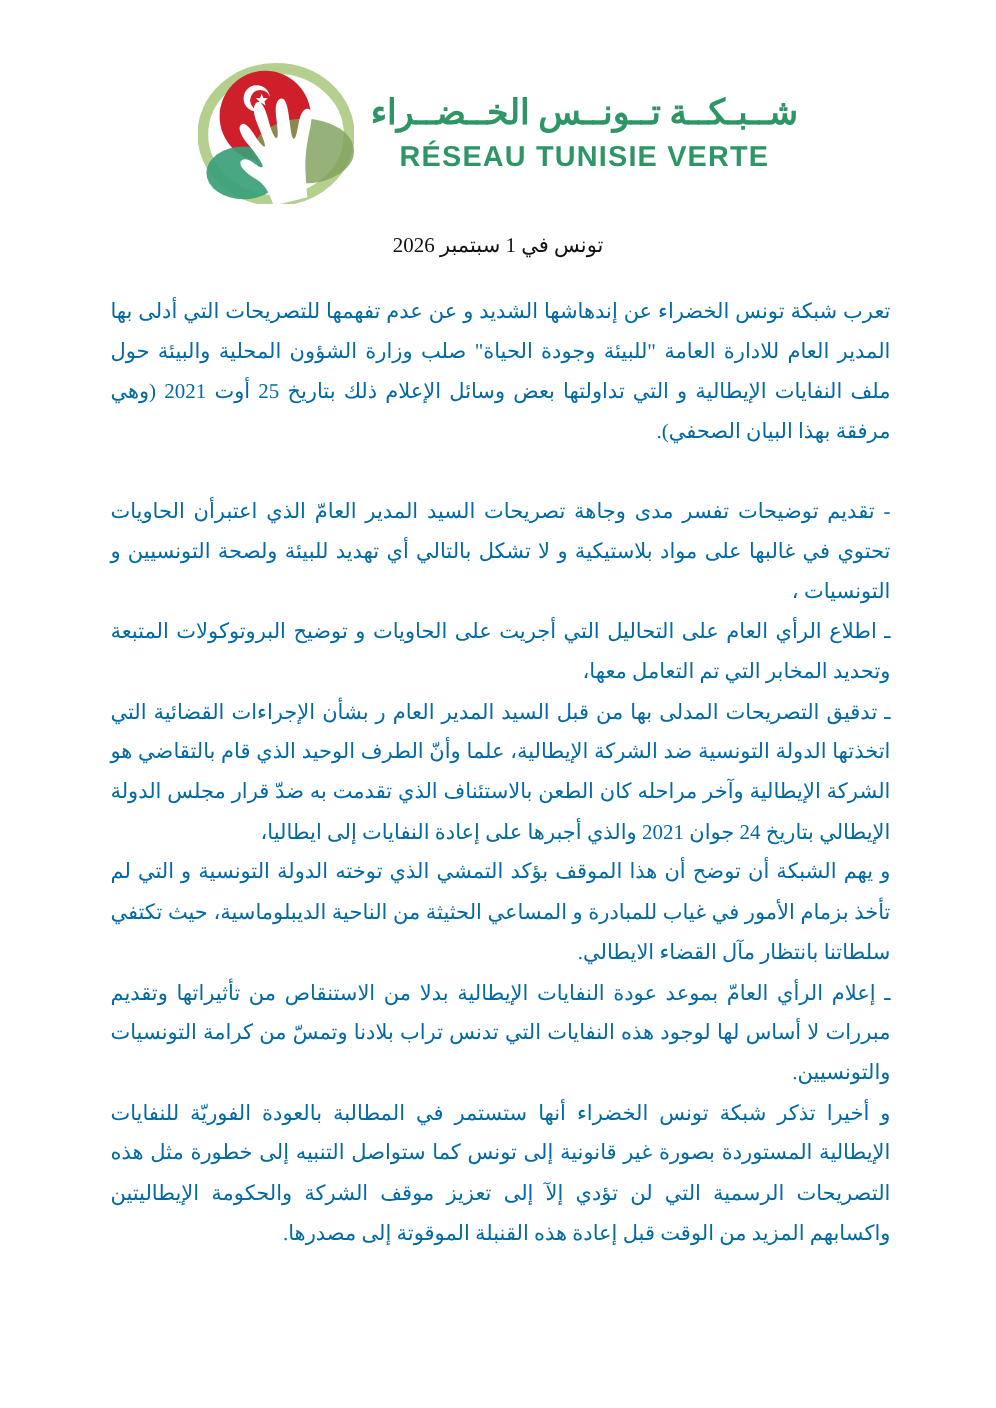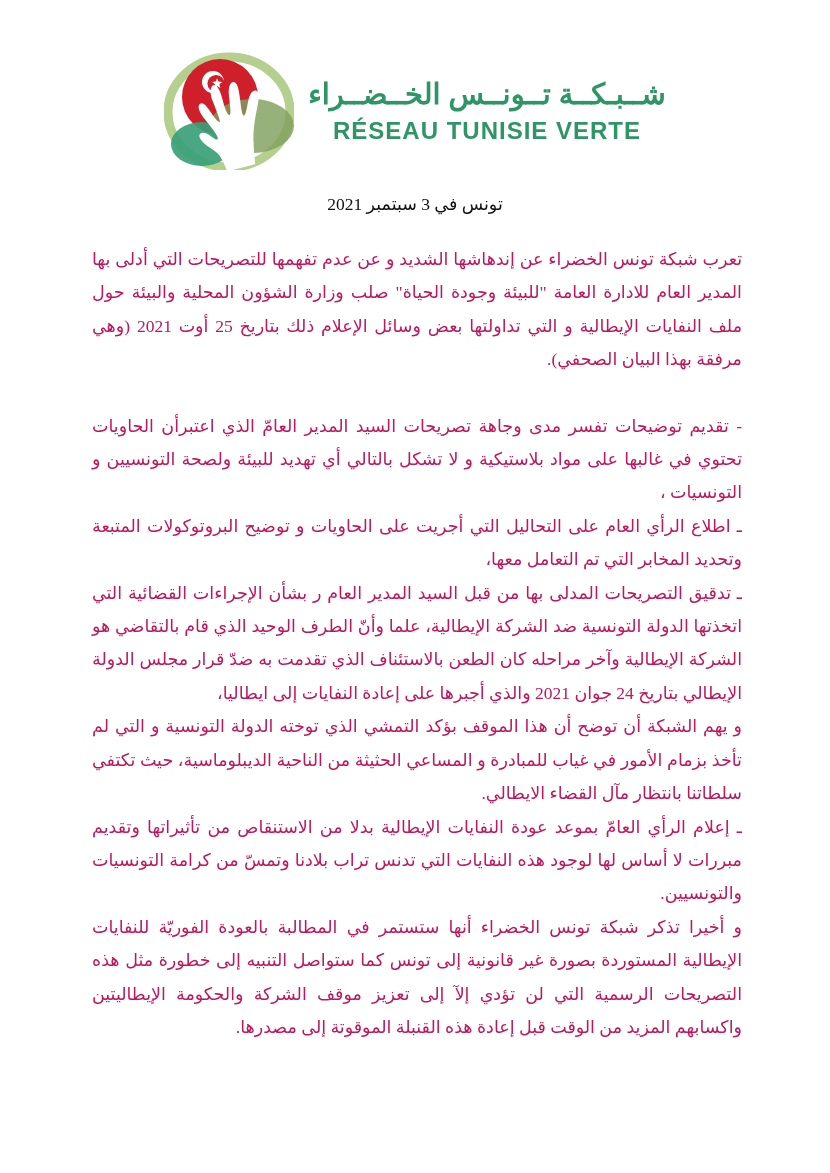--- a/index.html
+++ b/index.html
@@ -43,7 +43,7 @@
   }
   .logo-arabic {
     direction: rtl;
-    font-family: Liberation Sans, sans-serif;
+    font-family: Liberation Serif, serif;
     font-weight: bold;
     font-size: 29px;
     line-height: 1.2;

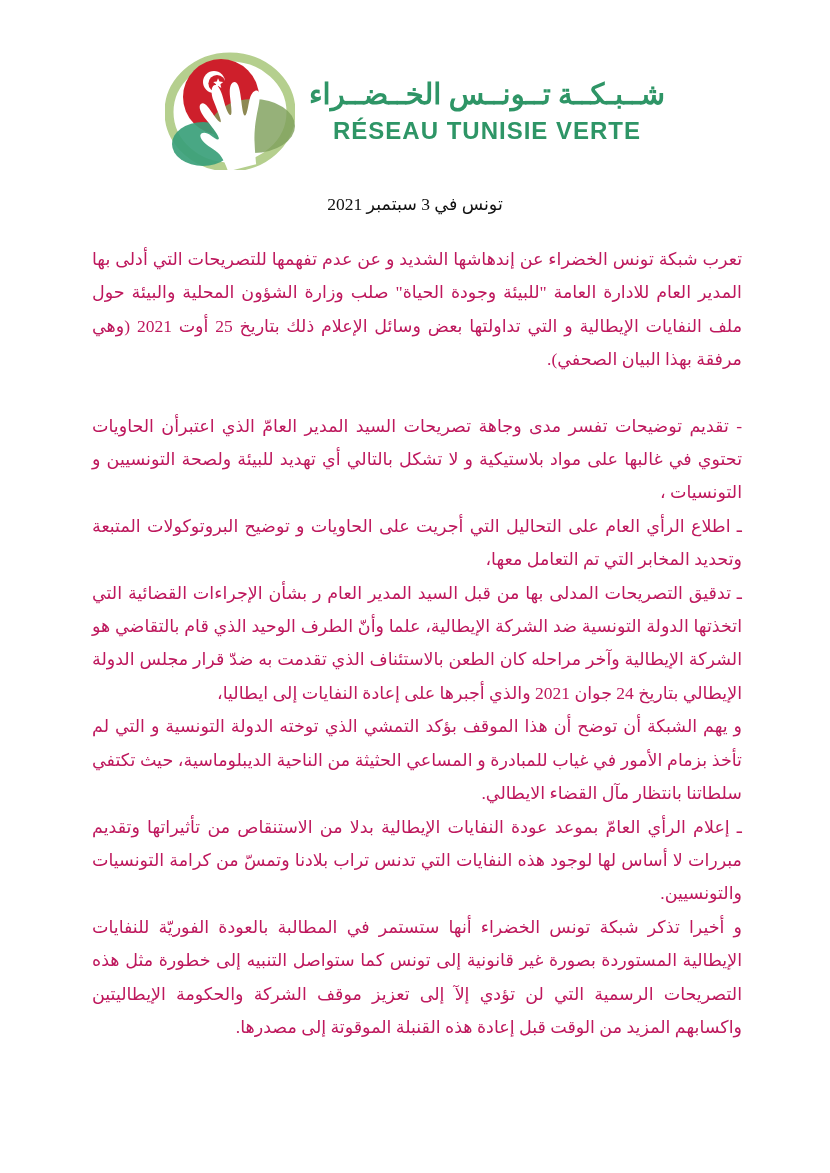--- a/index.html
+++ b/index.html
@@ -116,7 +116,7 @@
     </div>
   </div>
 
-  <div class="date-line">تونس في 3 سبتمبر  2021</div>
+  <div class="date-line">تونس في 1 سبتمبر  2026</div>
 
   <div class="body-text">
     <p class="gap-large">تعرب شبكة تونس الخضراء عن إندهاشها الشديد  و عن عدم تفهمها للتصريحات التي أدلى بها المدير العام للادارة العامة "للبيئة وجودة الحياة" صلب وزارة الشؤون المحلية والبيئة حول ملف النفايات الإيطالية و التي تداولتها بعض وسائل الإعلام ذلك بتاريخ 25 أوت 2021 (وهي مرفقة بهذا البيان الصحفي).</p>

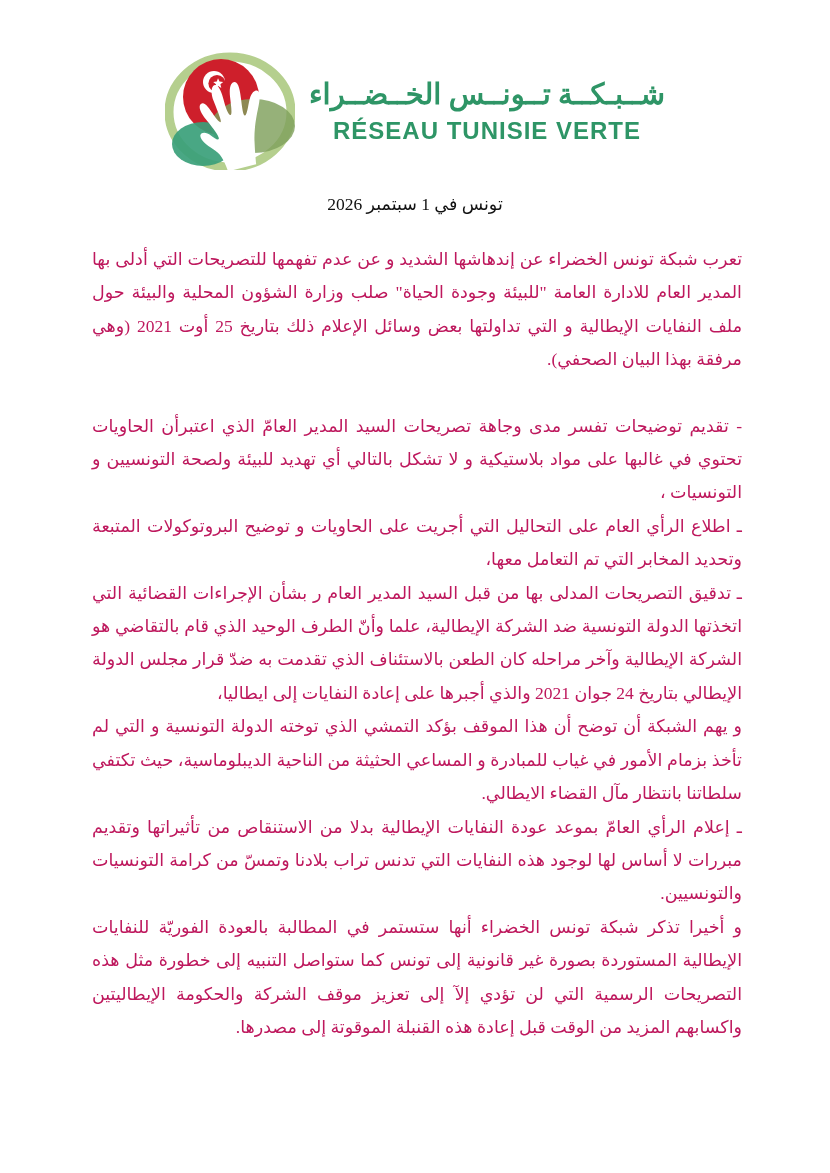--- a/index.html
+++ b/index.html
@@ -76,7 +76,7 @@
     margin-top: 28px;
     font-size: 17.5px;
     line-height: 33.4px;
-    color: #be185d;
+    color: #0369a1;
   }
   .body-text p {
     margin: 0;

